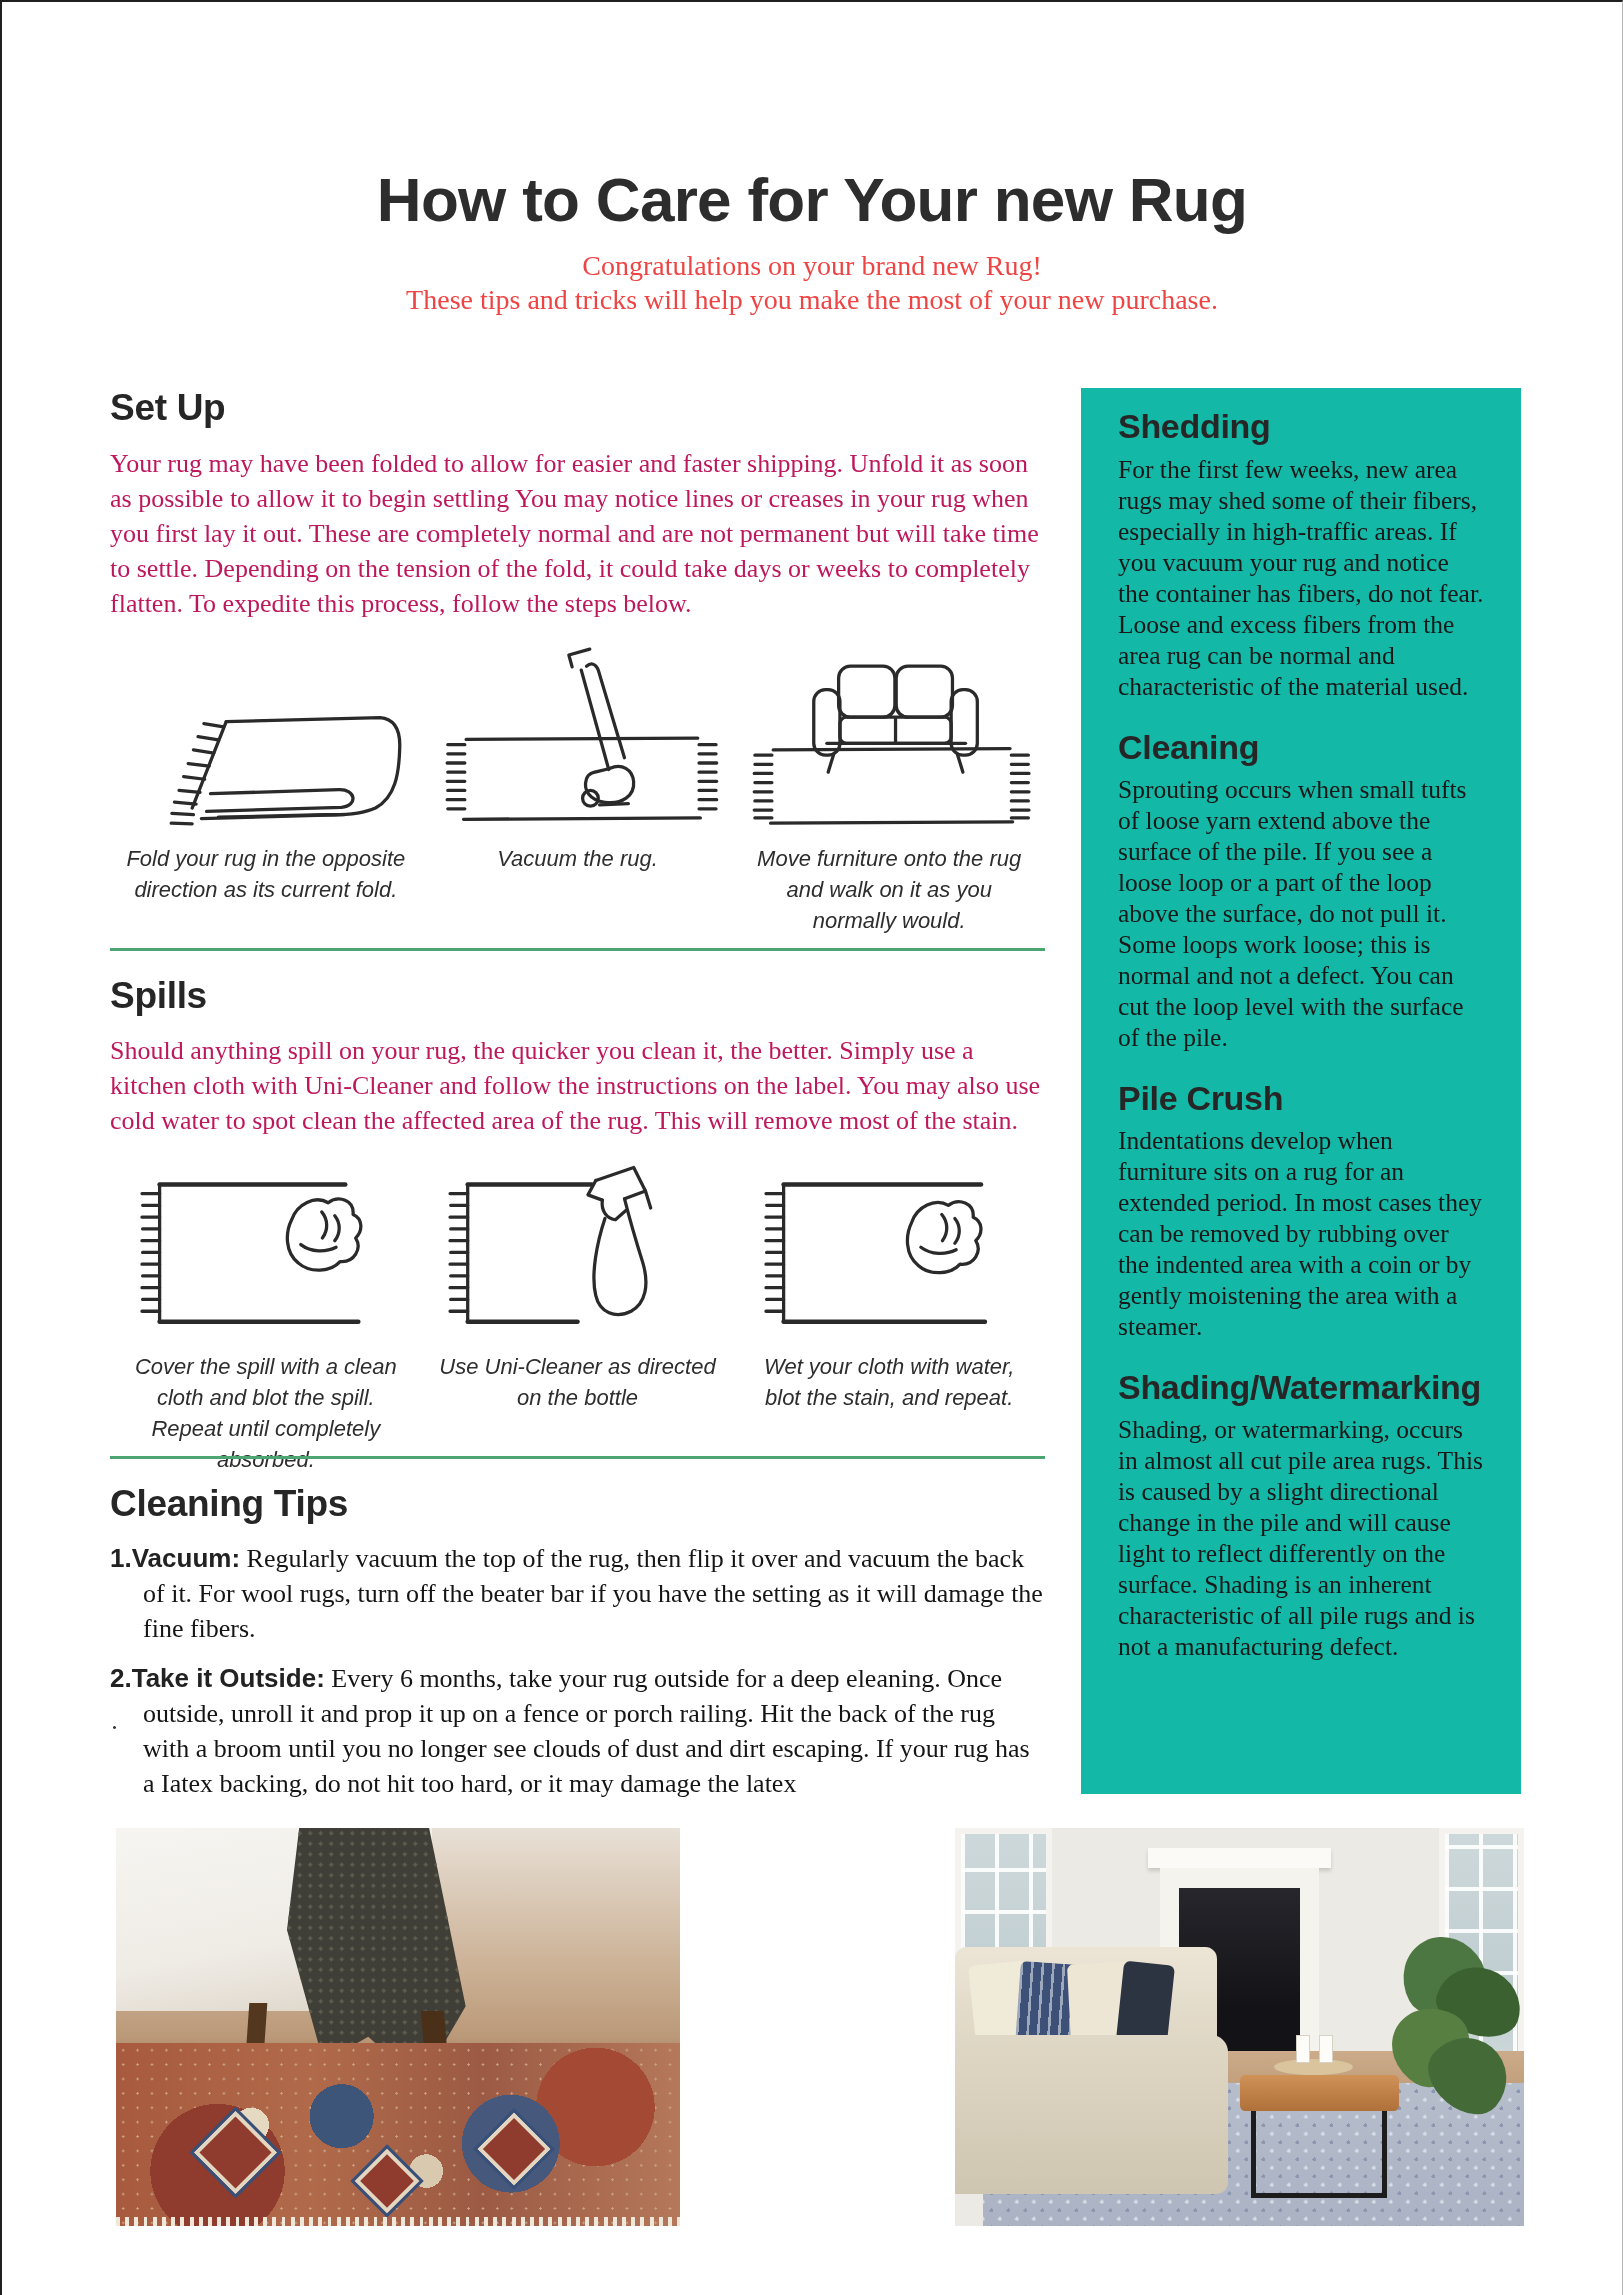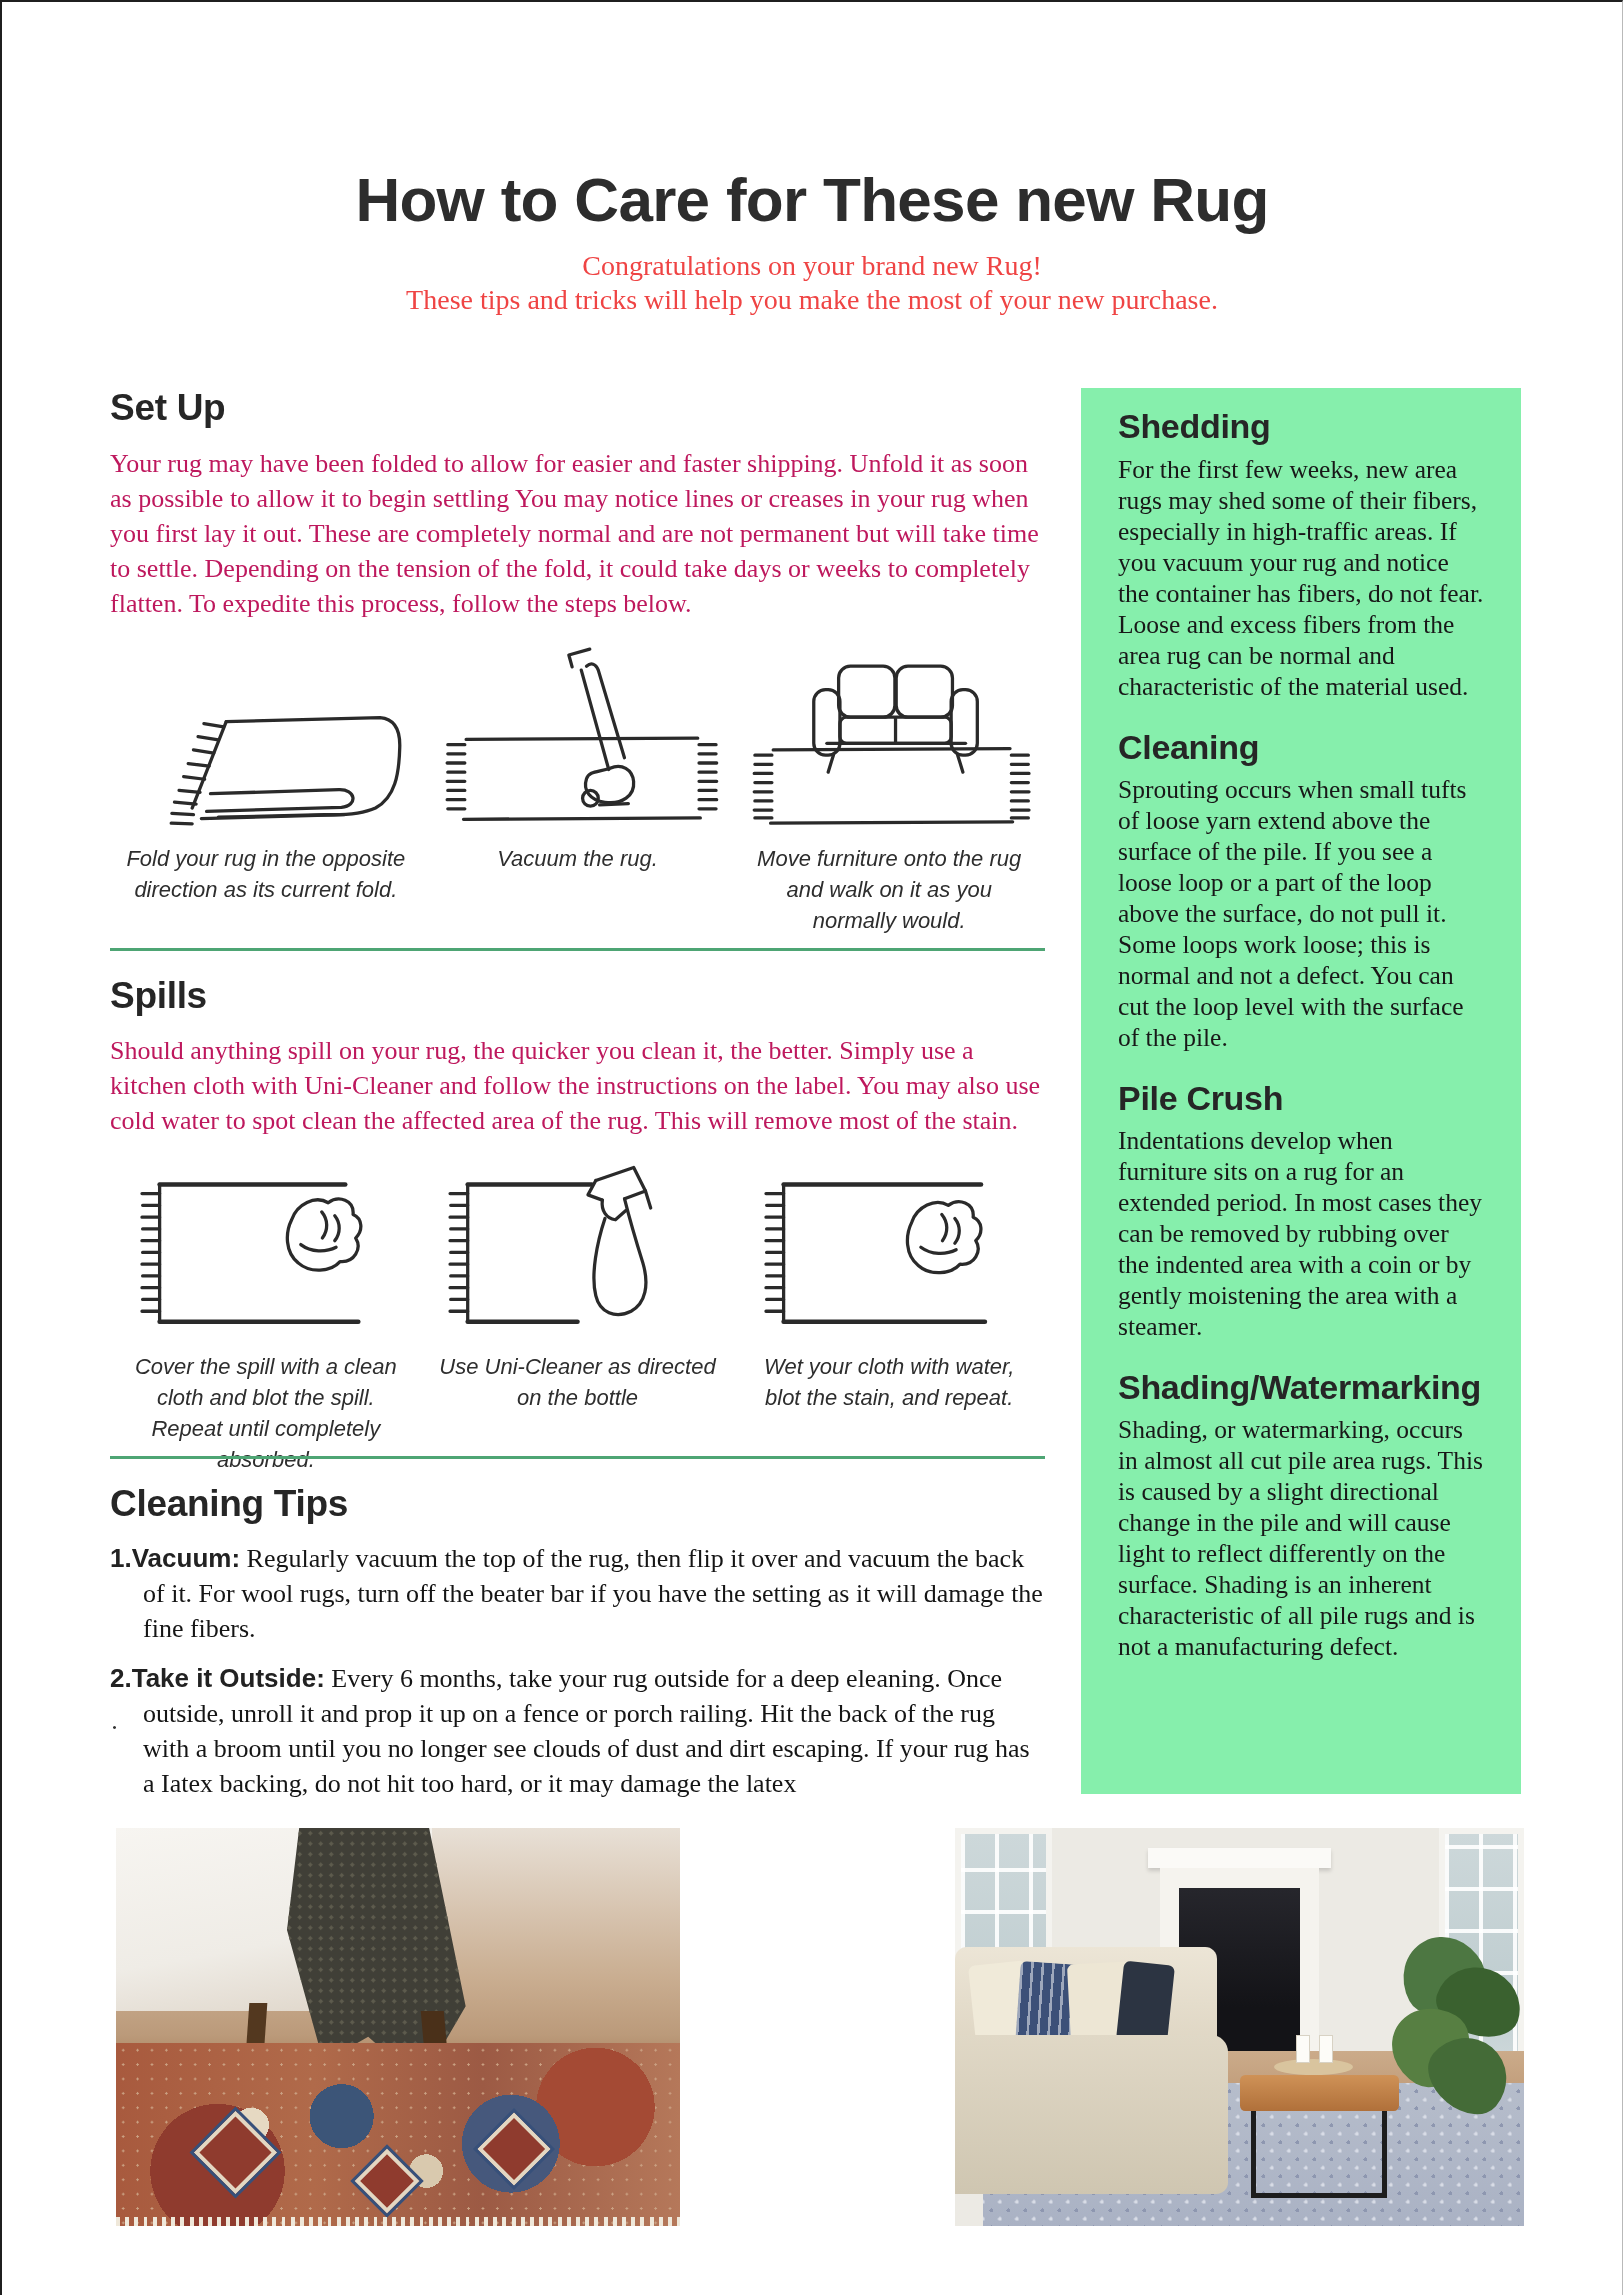--- a/index.html
+++ b/index.html
@@ -146,7 +146,7 @@
 <div class="page">
 
   <div class="header">
-    <h1 class="title">How to Care for These new Rug</h1>
+    <h1 class="title">How to Care for Your new Rug</h1>
     <div class="subtitle">
       <div>Congratulations on your brand new Rug!</div>
       <div>These tips and tricks will help you make the most of your new purchase.</div>

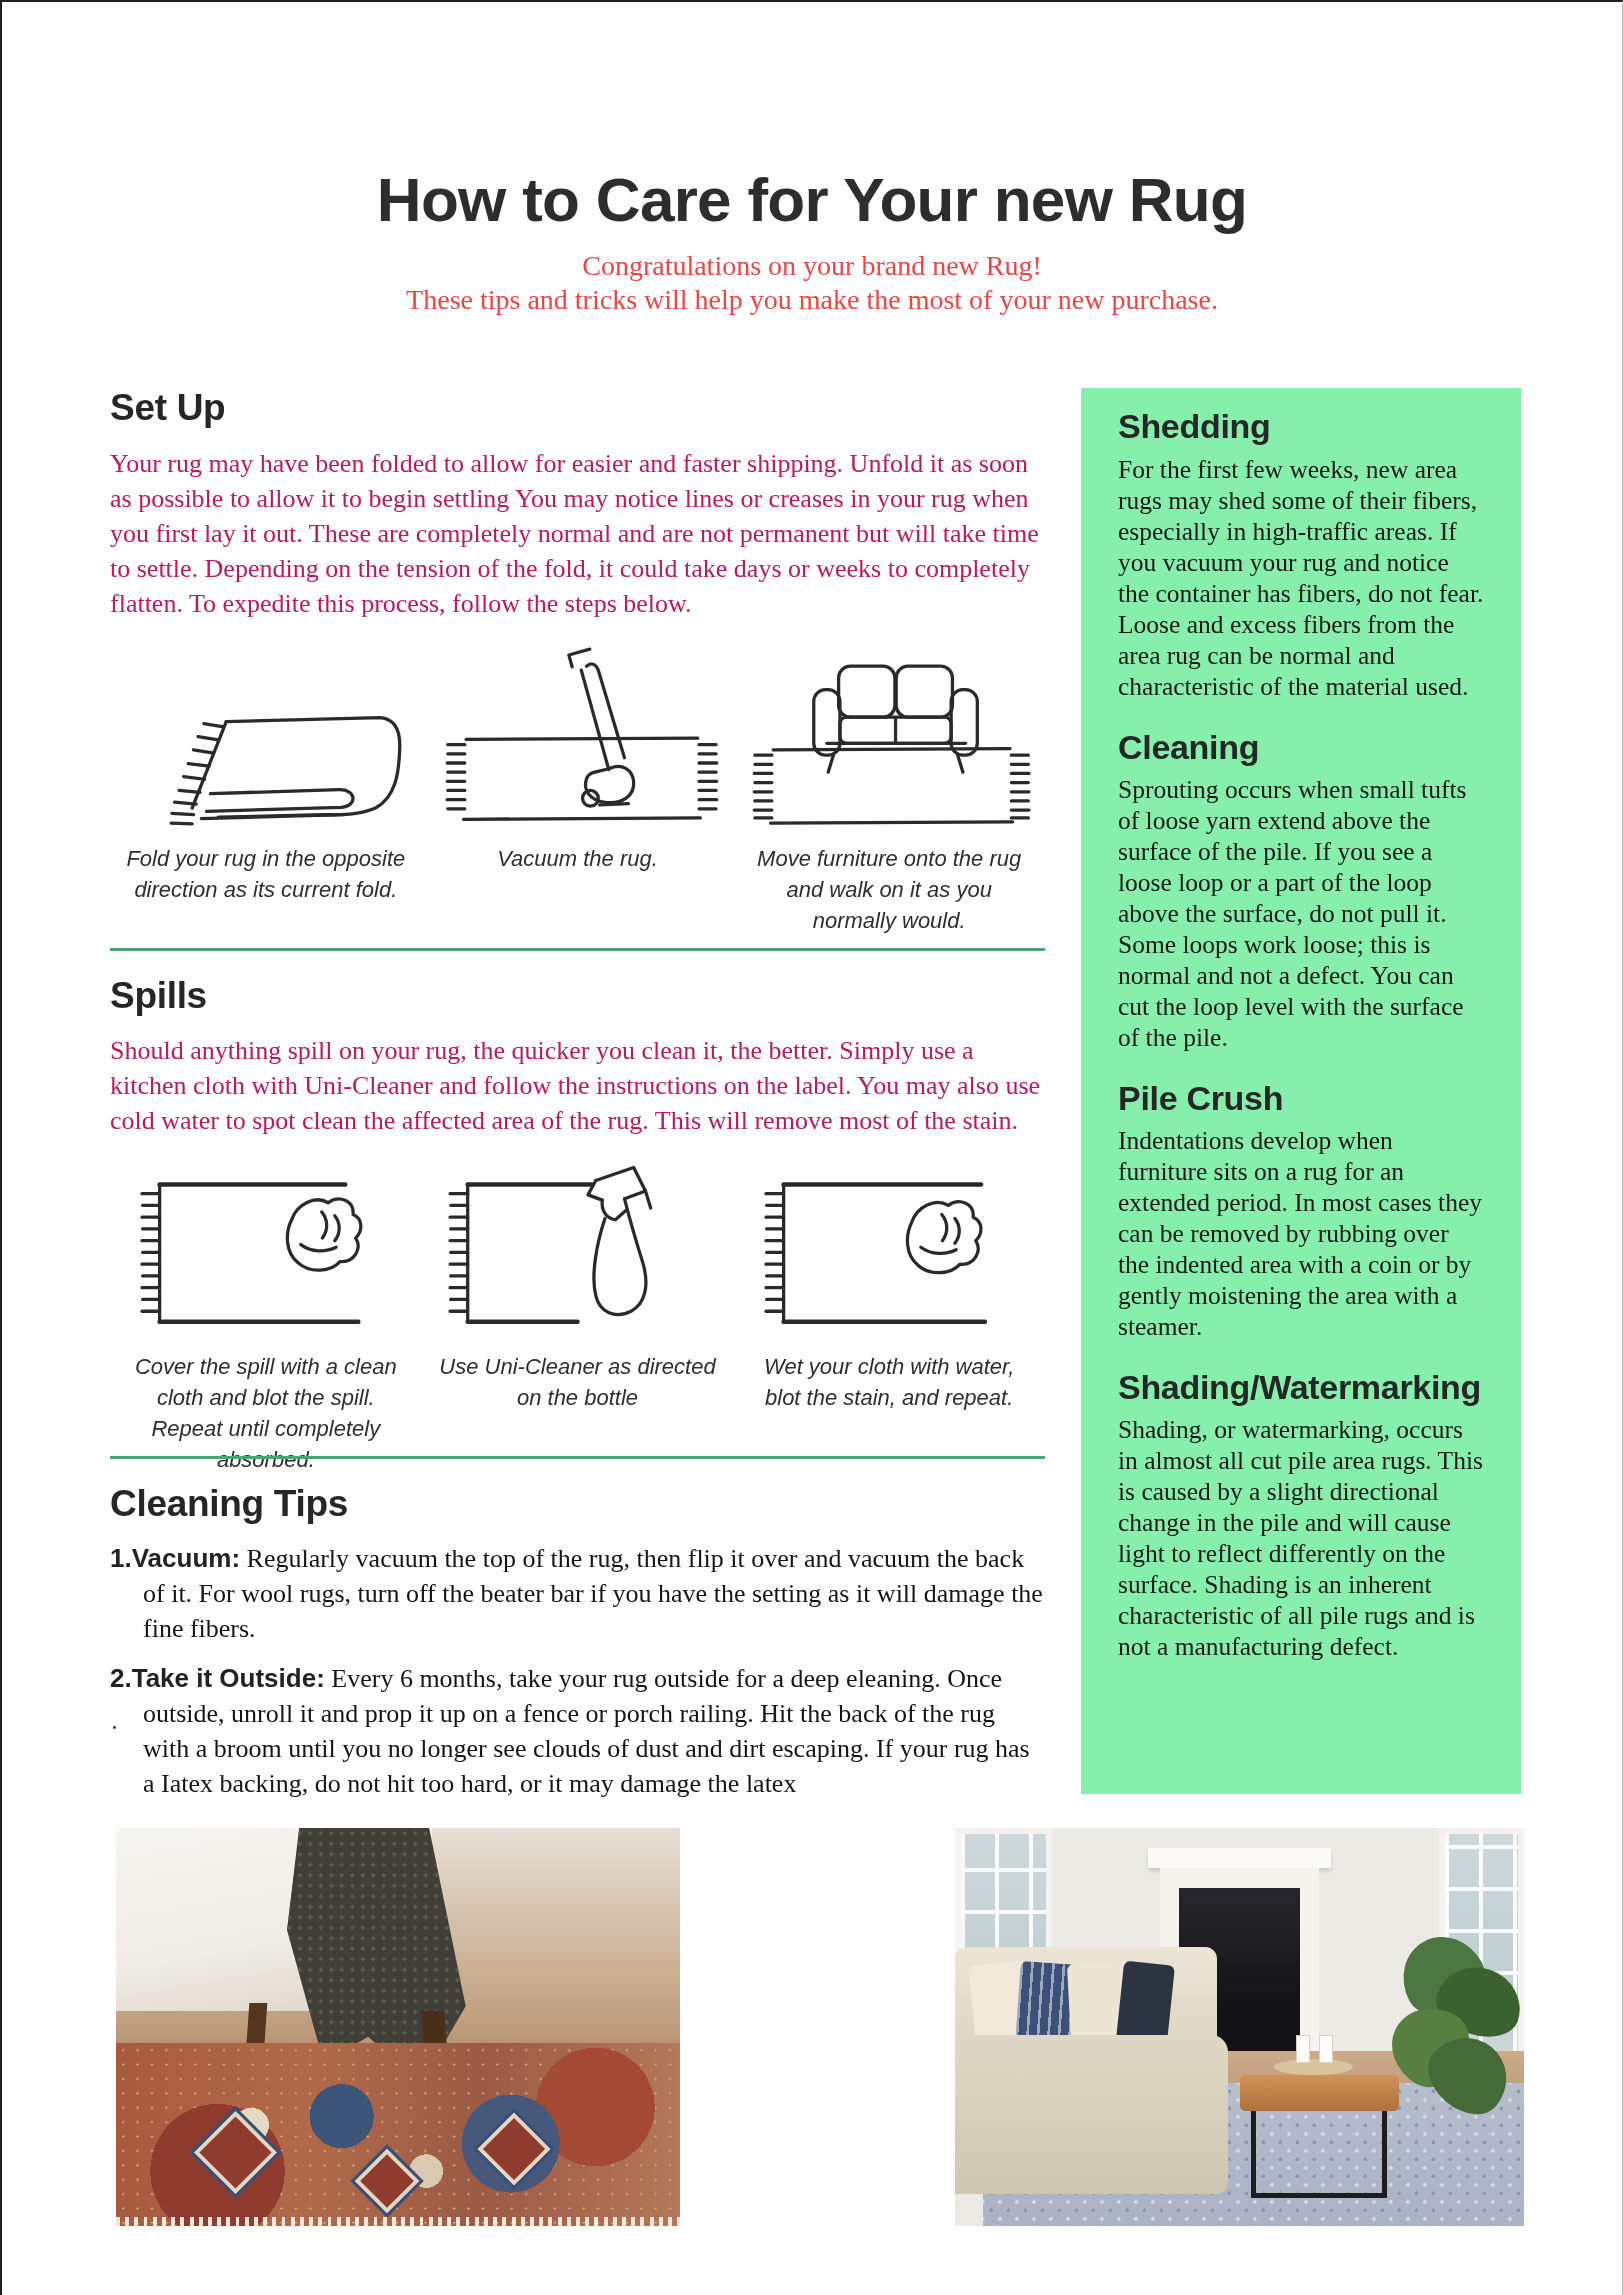--- a/index.html
+++ b/index.html
@@ -55,7 +55,7 @@
   
   .sidebar{
     position:absolute;left:1079px;top:386px;width:440px;height:1406px;
-    background:#86efac;box-sizing:border-box;padding:18.3px 37px 0 37px;
+    background:#14b8a6;box-sizing:border-box;padding:18.3px 37px 0 37px;
   }
   .sb-section{margin-bottom:25px;}
   .sb-heading{

